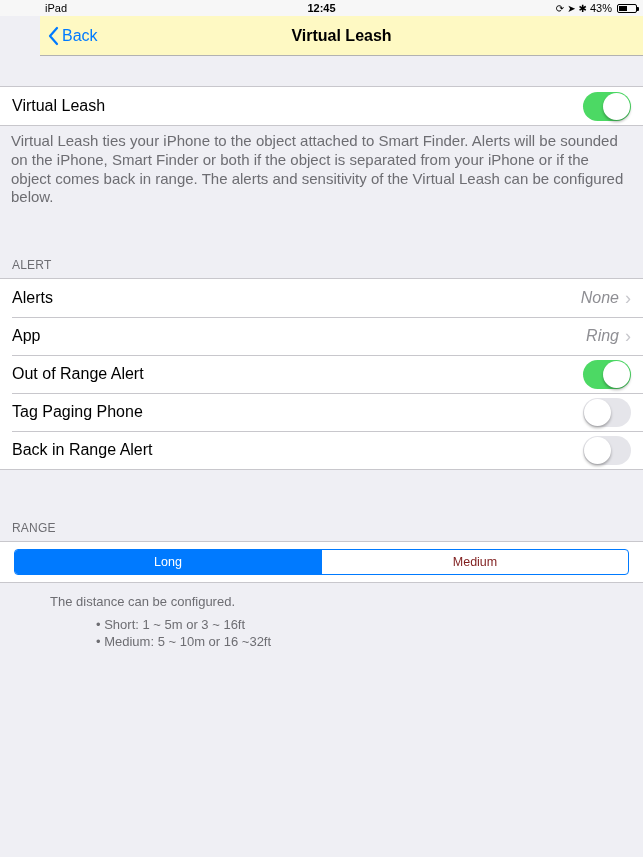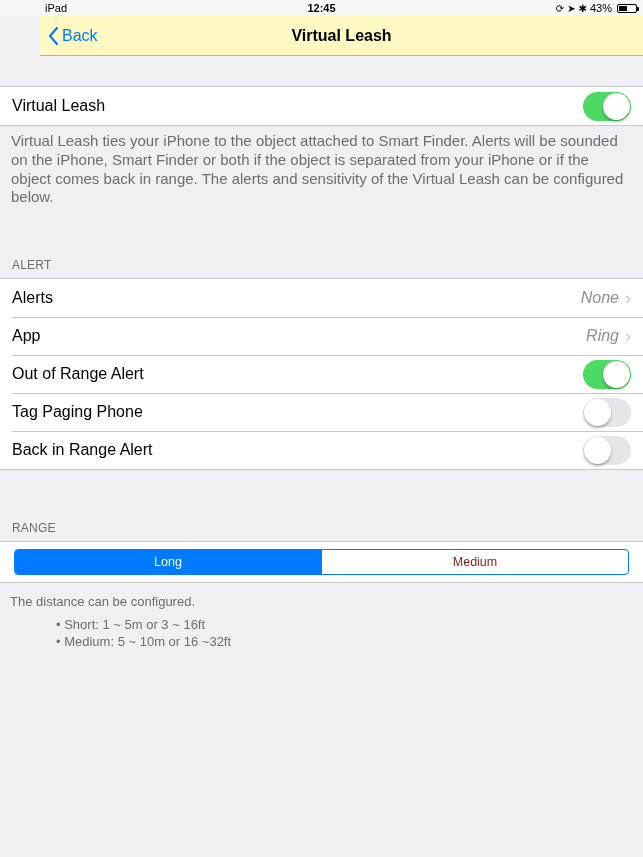--- a/index.html
+++ b/index.html
@@ -49,7 +49,7 @@
   .seg-item + .seg-item { border-left:1px solid #007aff; }
   .seg-item.selected { background:#007aff; color:#fff; }
 
-  .range-desc { padding: 10px 10px 0; font-size:13px; color:#6d6d72; line-height:1.35; }
+  .range-desc { padding: 10px 10px 0; font-size:13px; color:#6d6d72; line-height:1.35;margin-left:40px; }
   .range-desc ul { list-style: none; padding: 5px 0 0 46px; }
   .range-desc li::before { content:"• "; }
 </style>

